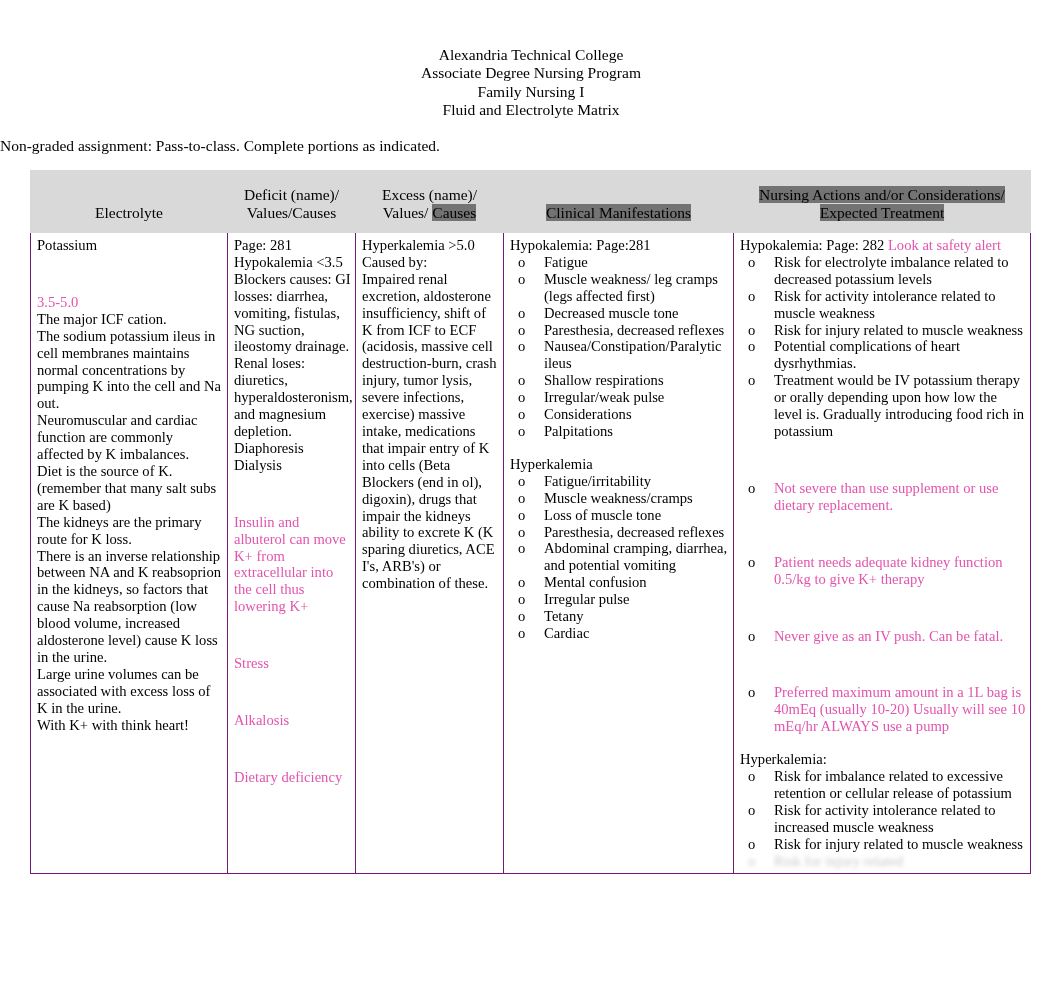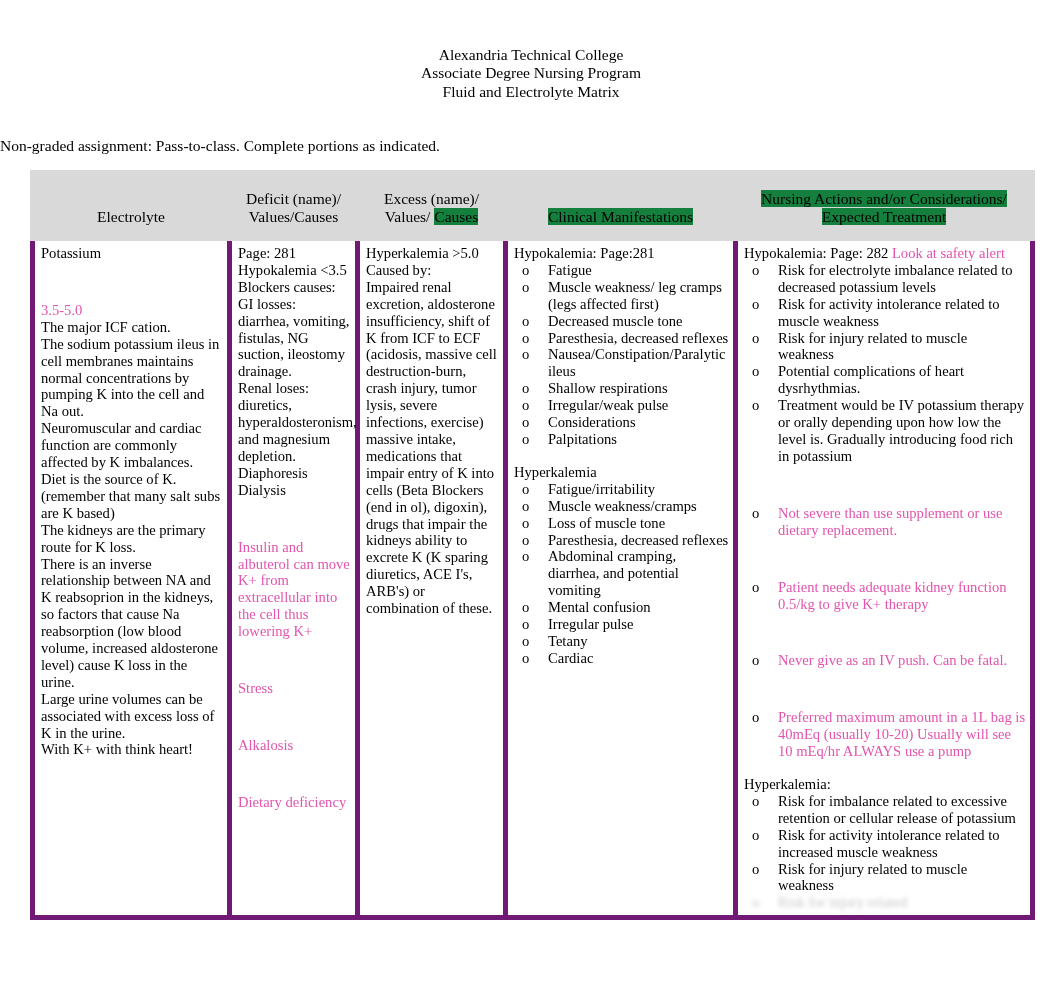--- a/index.html
+++ b/index.html
@@ -127,6 +127,7 @@
   <div class="titleblock">
     <div class="tline">Alexandria Technical College</div>
     <div class="tline">Associate Degree Nursing Program</div>
+    <div class="tline">Family Nursing I</div>
     <div class="tline">Fluid and Electrolyte Matrix</div>
   </div>
 

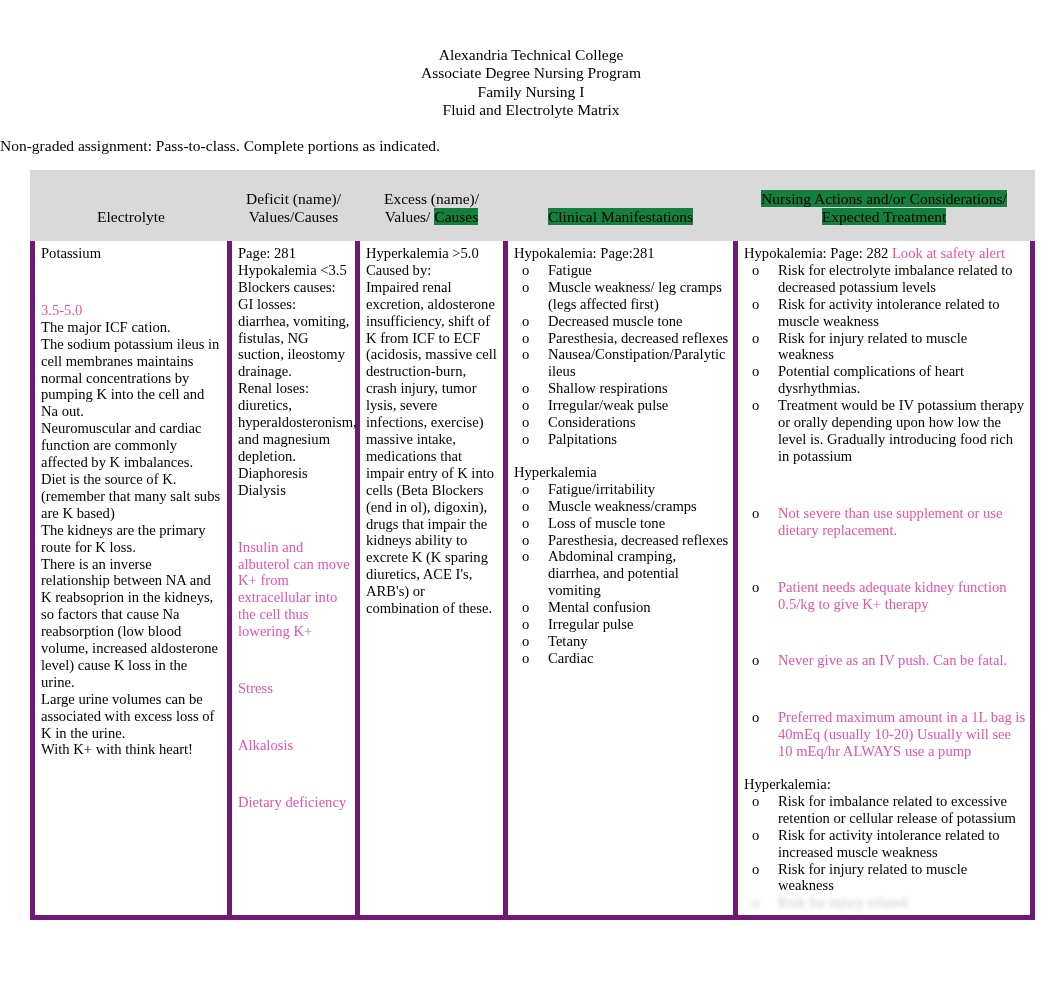--- a/index.html
+++ b/index.html
@@ -55,7 +55,7 @@
     table-layout: fixed;
   }
   .matrix td, .matrix th {
-    border: 5px solid #701a75;
+    border: 1px solid #701a75;
     vertical-align: top;
     padding: 0;
   }

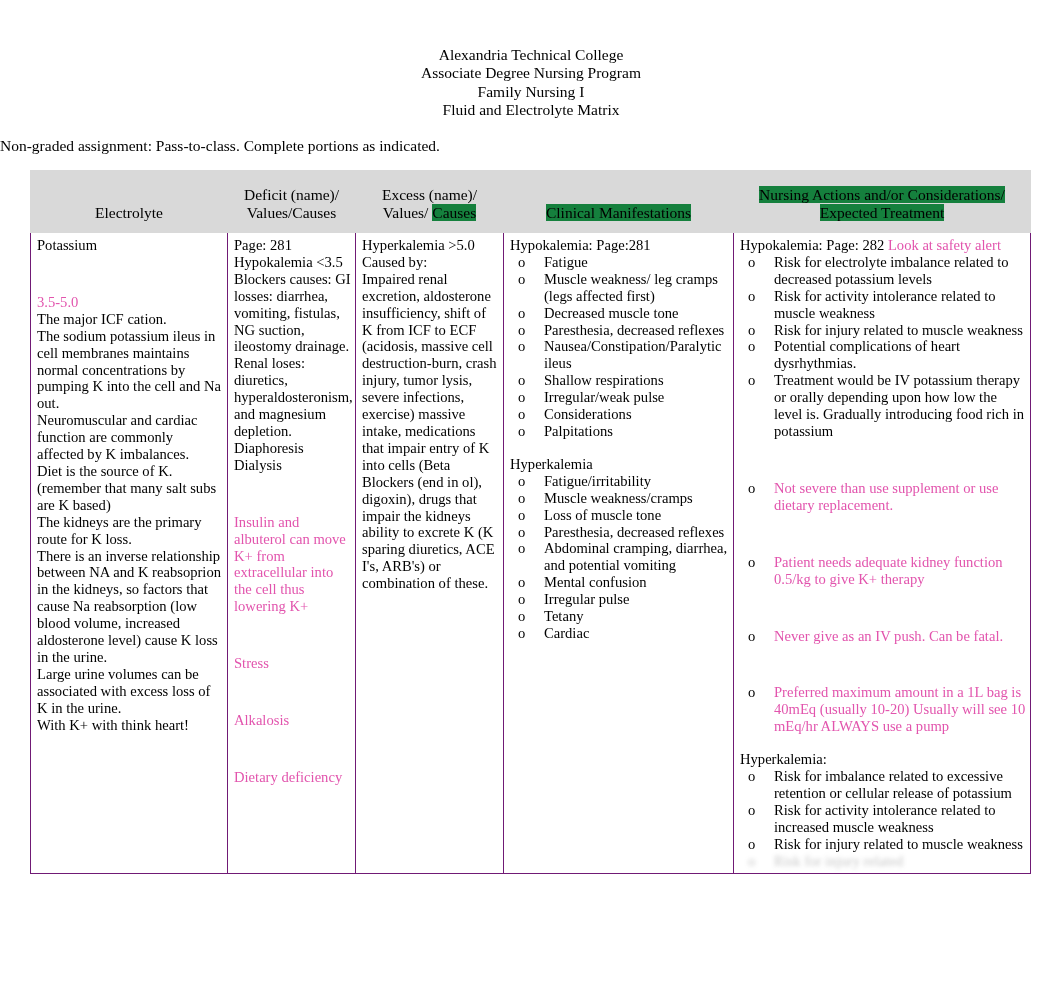--- a/index.html
+++ b/index.html
@@ -71,7 +71,7 @@
     height: 46px;
   }
   .hl {
-    background: #15803d;
+    background: #737373;
   }
   .hdr-line { display: block; }
 

